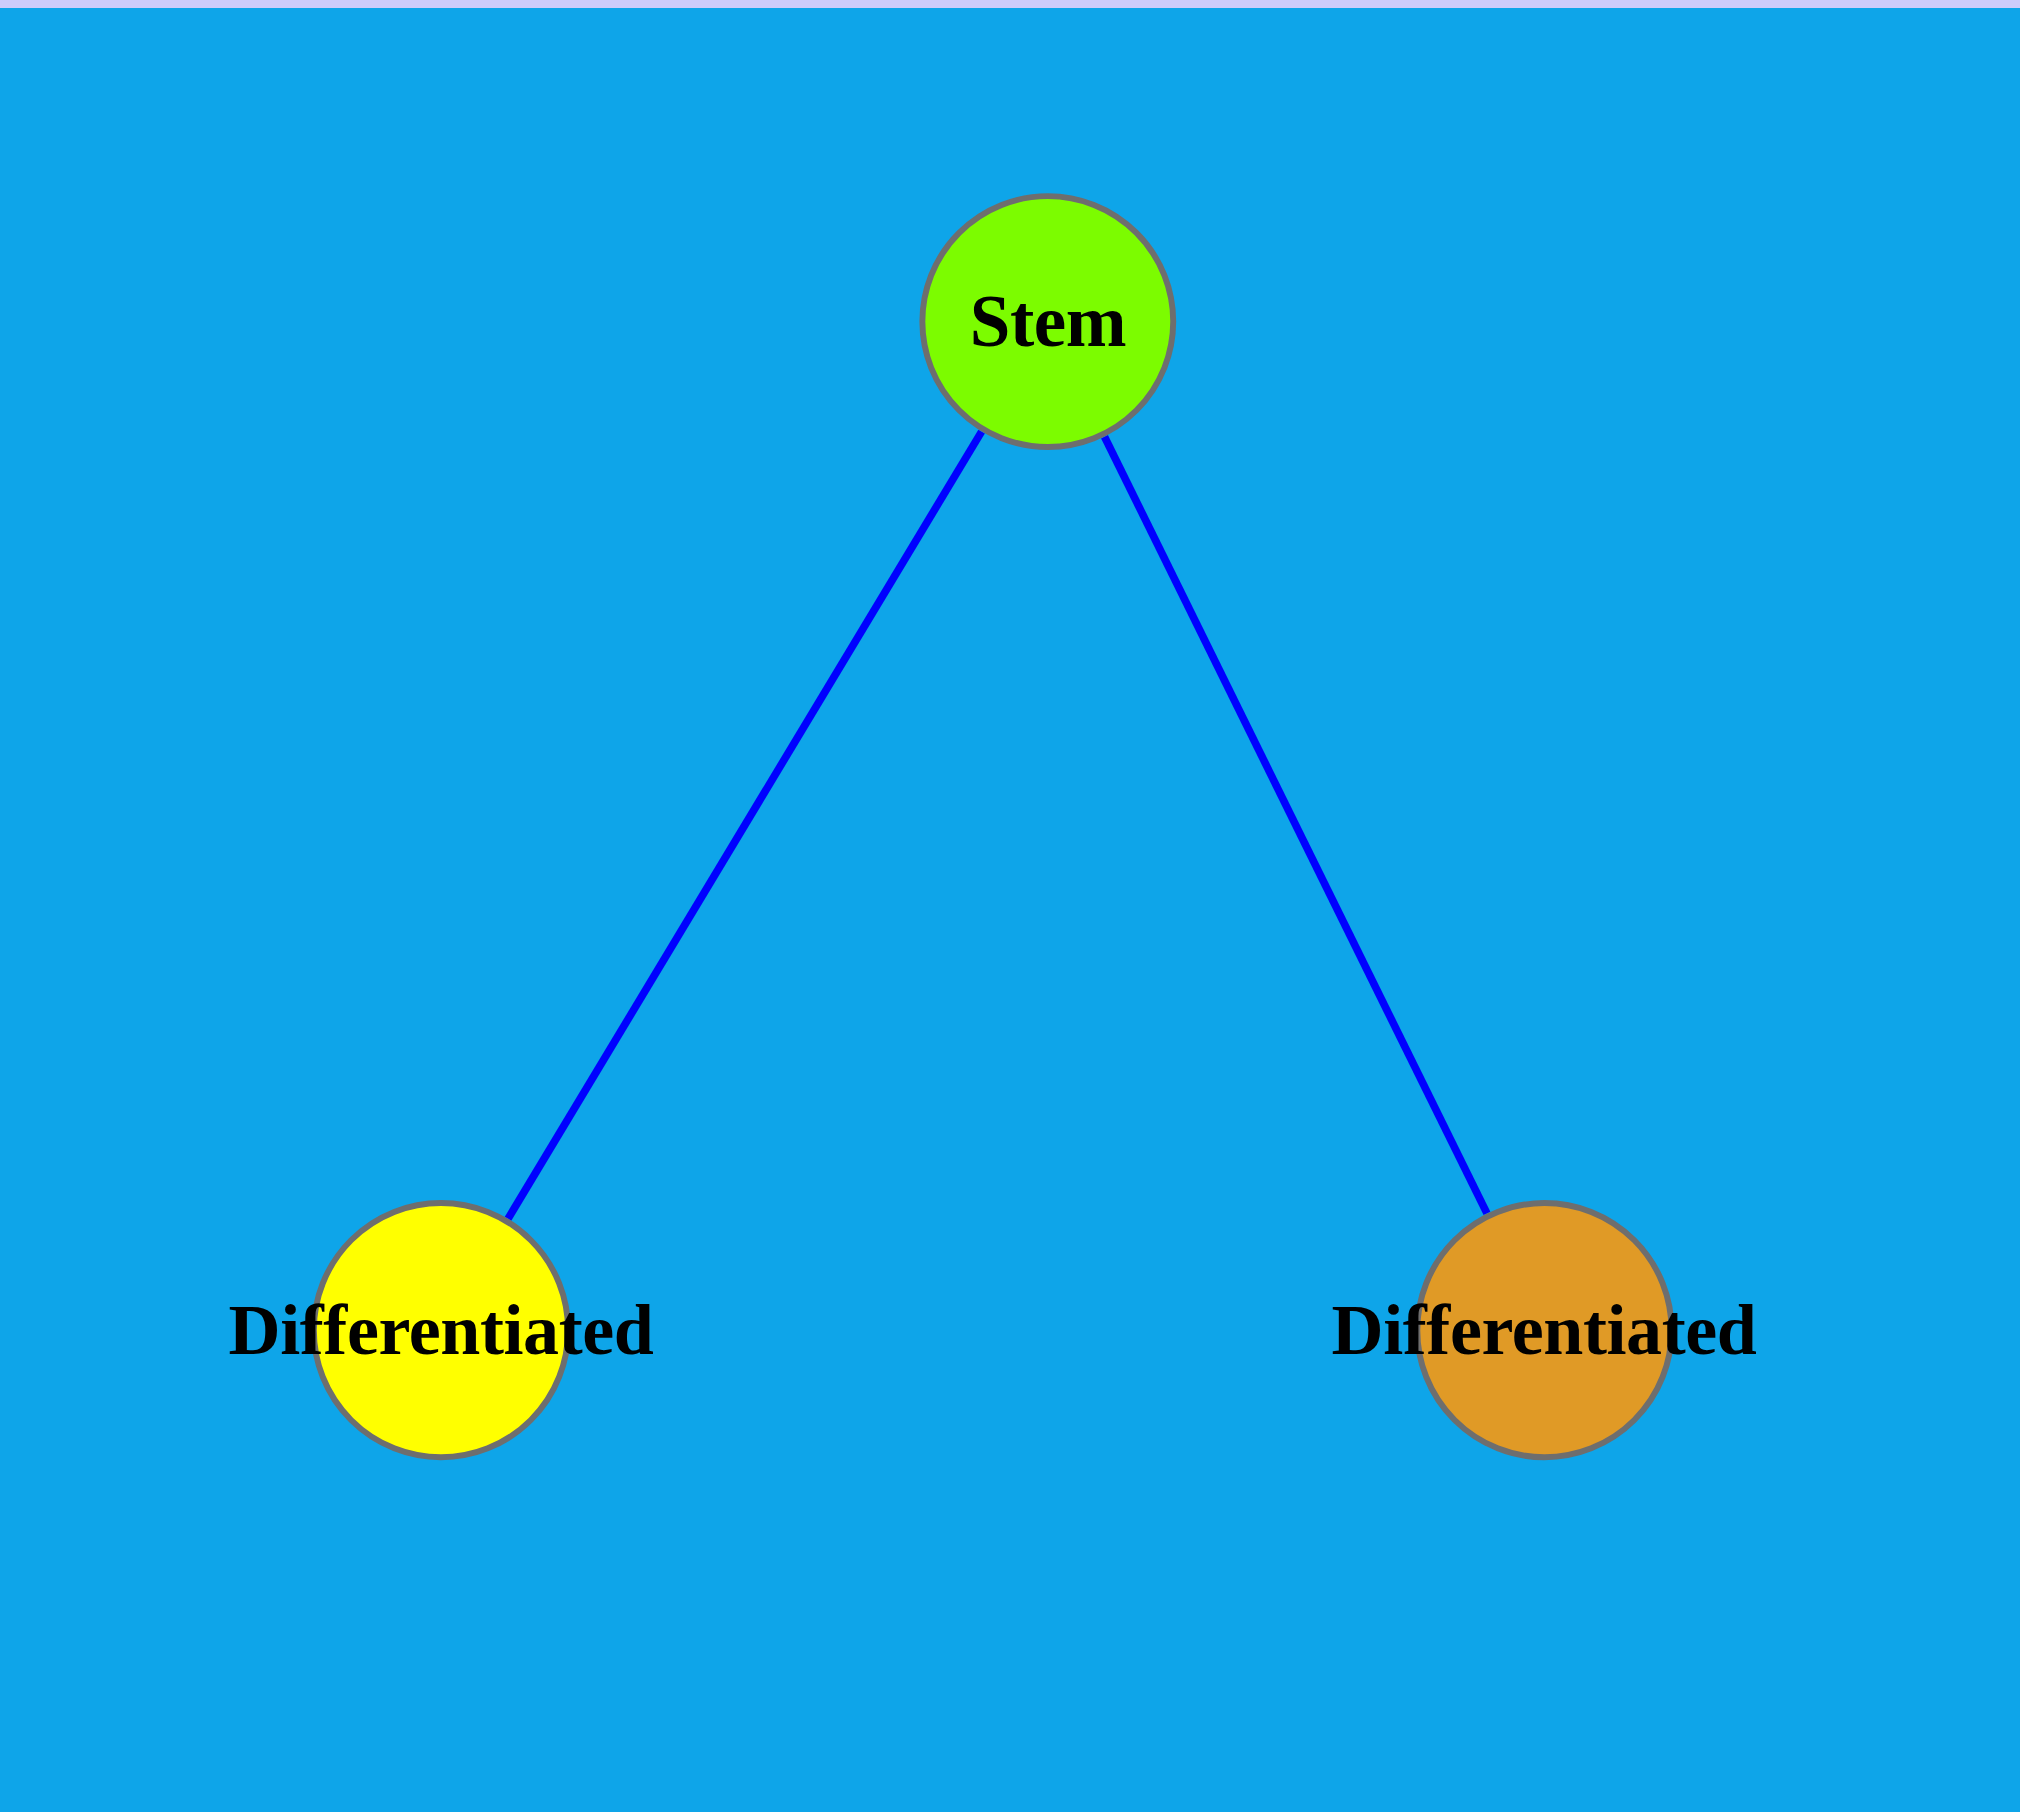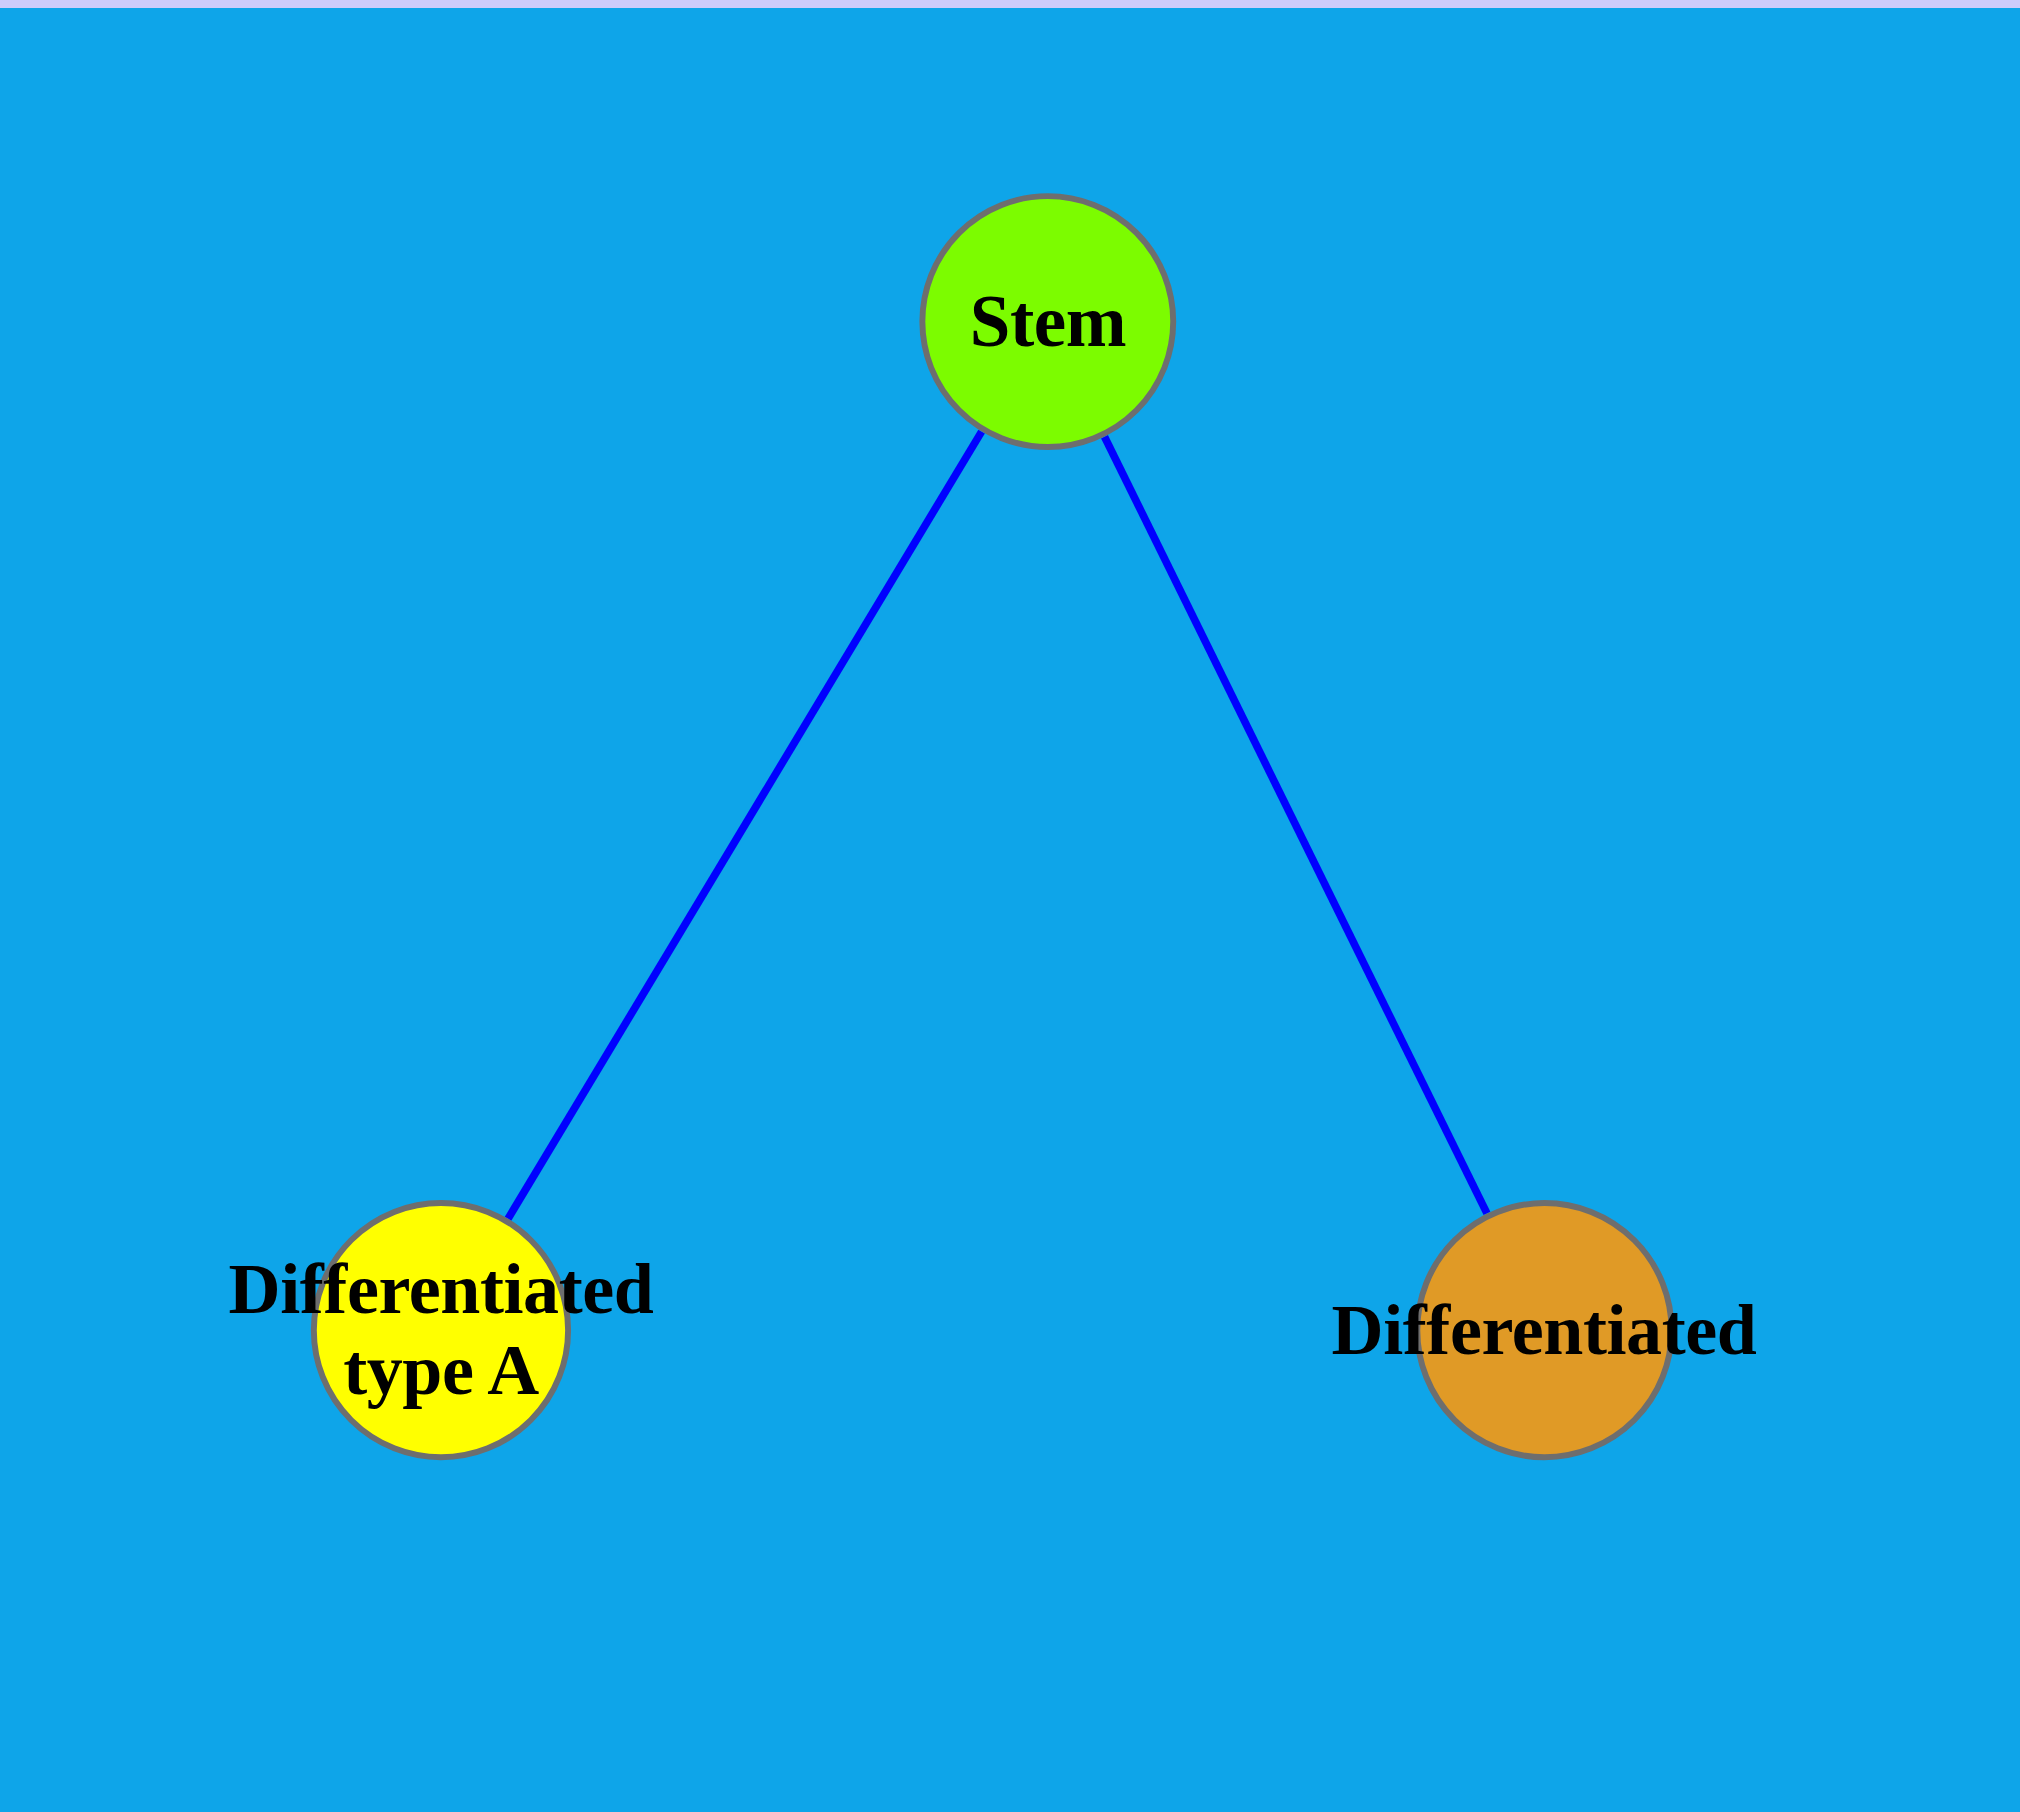--- a/index.html
+++ b/index.html
@@ -61,7 +61,7 @@
 
   <div id="label-layer">
       <div class="node-label label-stem" style="left: 1048px; top: 314px;"><div>Stem</div></div>
-      <div class="node-label label-leaf" style="left: 441px; top: 1322px;"><div>Differentiated</div><div>type A</div></div>
+      <div class="node-label label-leaf" style="left: 441px; top: 1322px;"><div>Differentiated</div></div>
       <div class="node-label label-leaf" style="left: 1544px; top: 1322px;"><div>Differentiated</div></div>
     </div>
   <div id="hit-layer">

